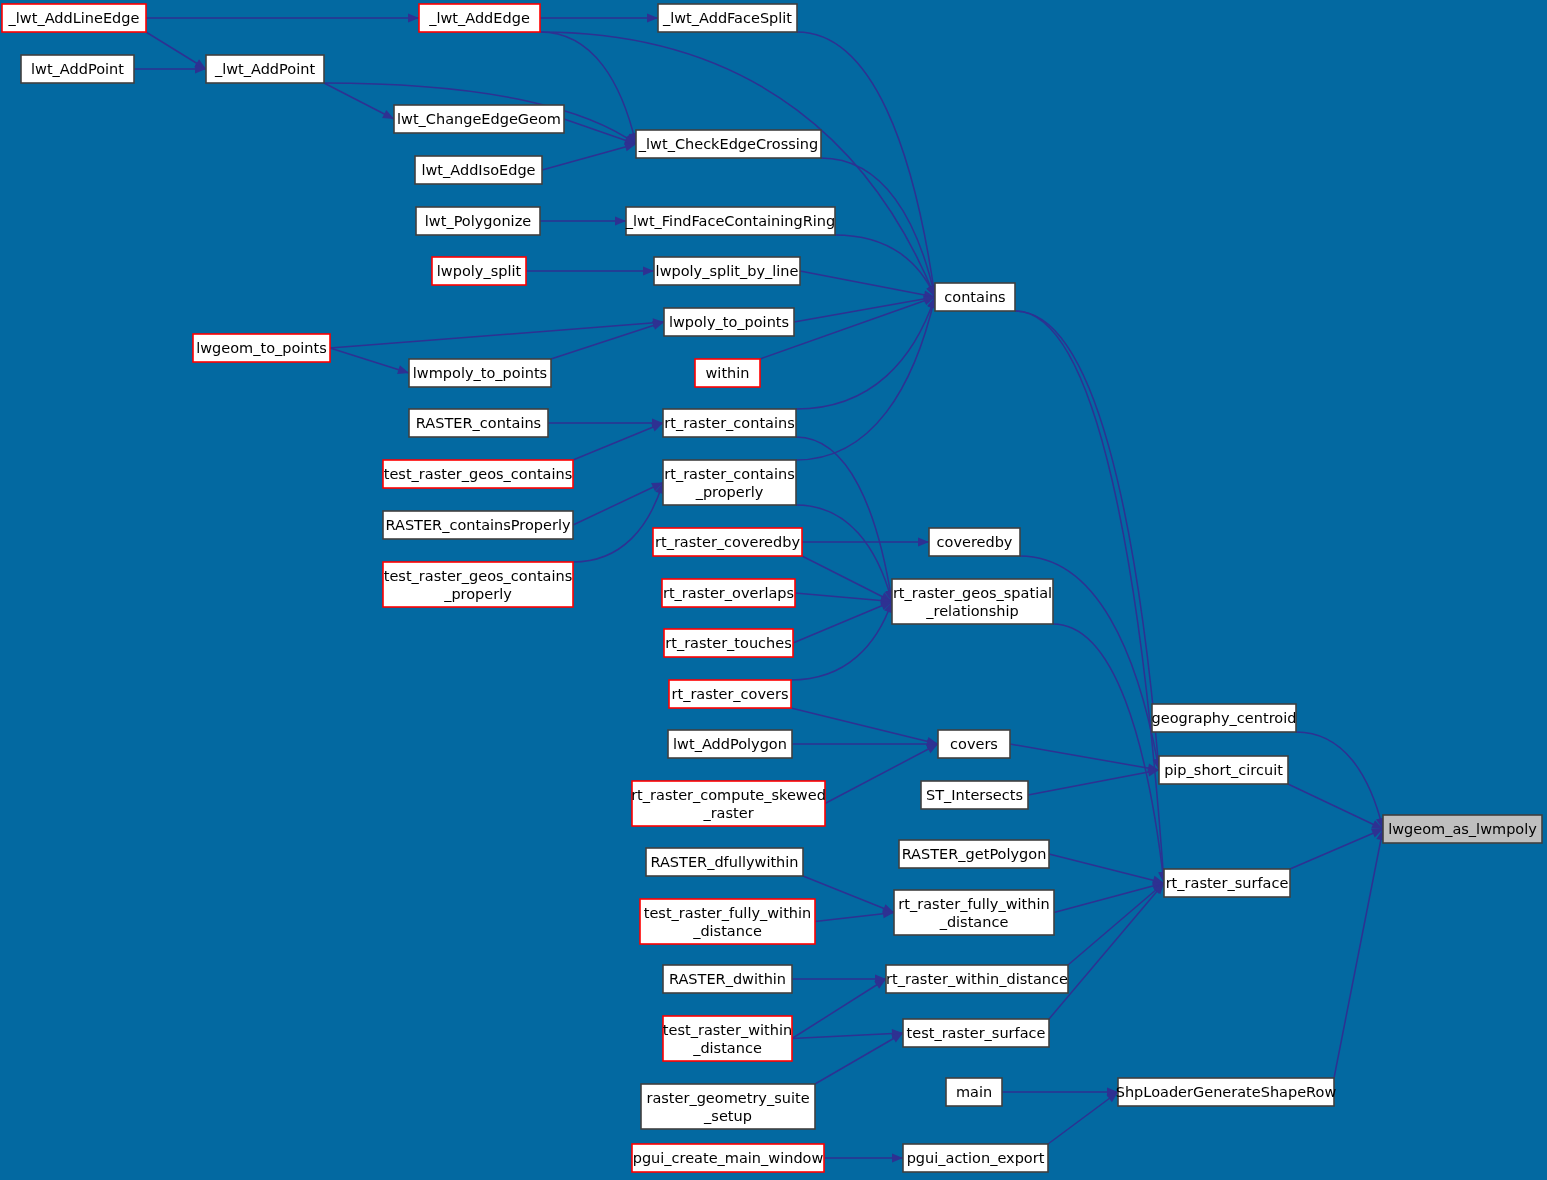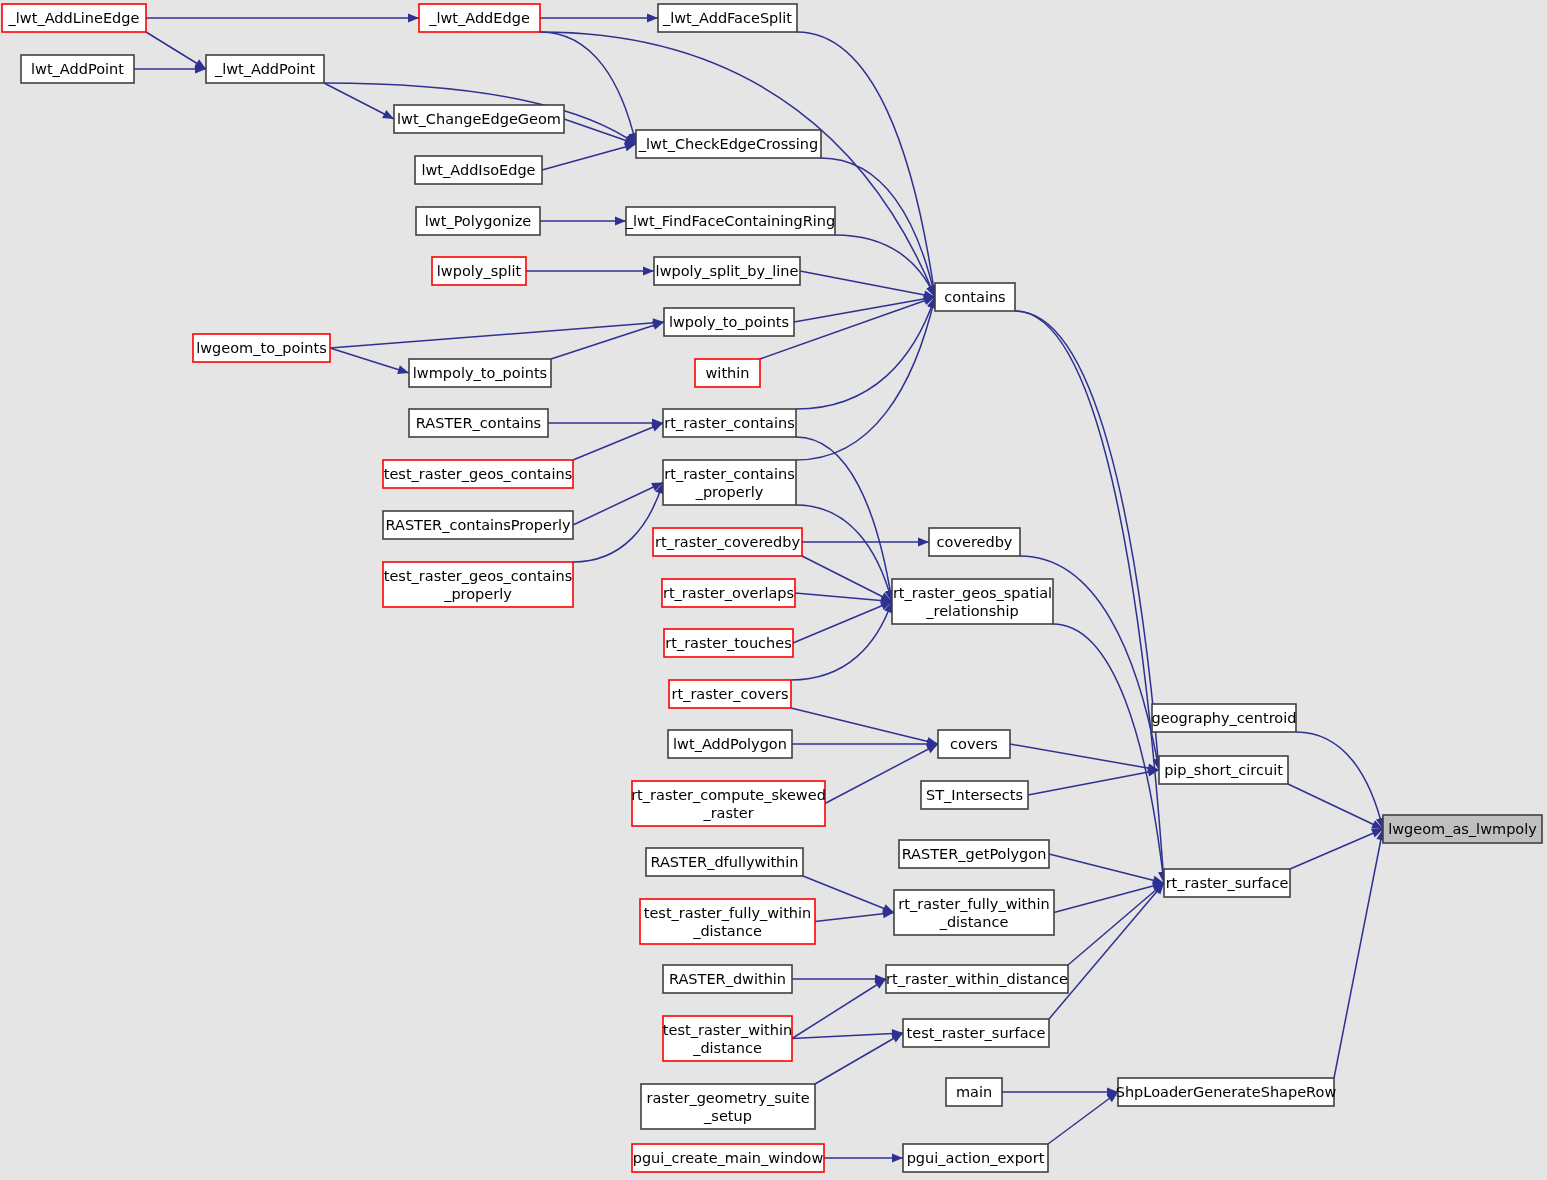--- a/index.html
+++ b/index.html
@@ -4,7 +4,7 @@
 <style>
   html,body{margin:0;padding:0;background:#ffffff;}
   body{font-family:"DejaVu Sans","Liberation Sans",sans-serif;}
-  #canvas{position:relative;width:1547px;height:1180px;background:#e5e5e5;overflow:hidden;}
+  #canvas{position:relative;width:1547px;height:1180px;background:#0369a1;overflow:hidden;}
   svg.graph{position:absolute;left:0;top:0;width:1547px;height:1180px;}
   .nodebox{fill:#ffffff;stroke:#404040;stroke-width:1.6;}
   .nodebox.red{stroke:#ff0000;stroke-width:1.6;}

